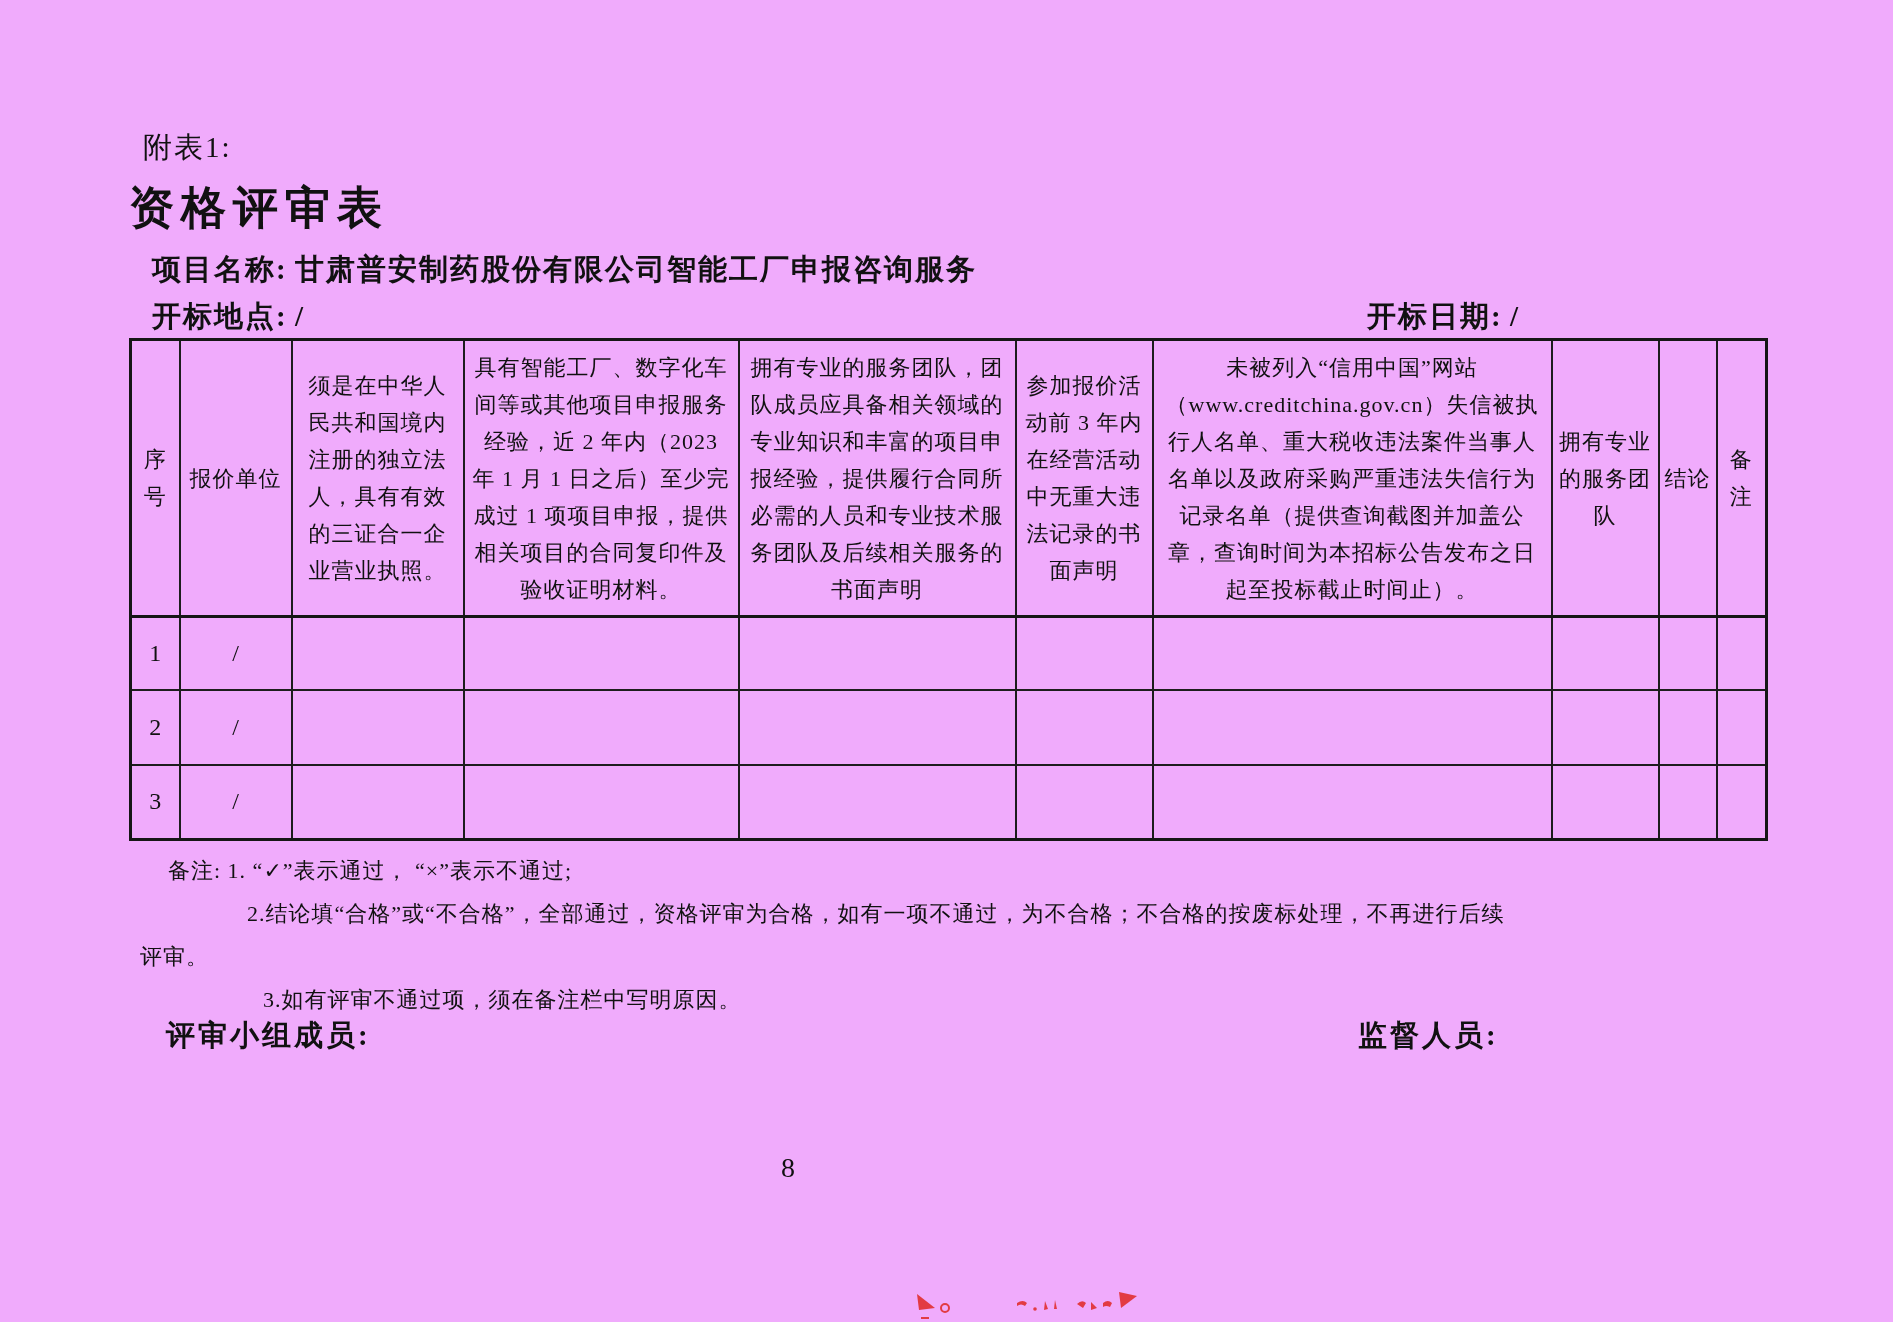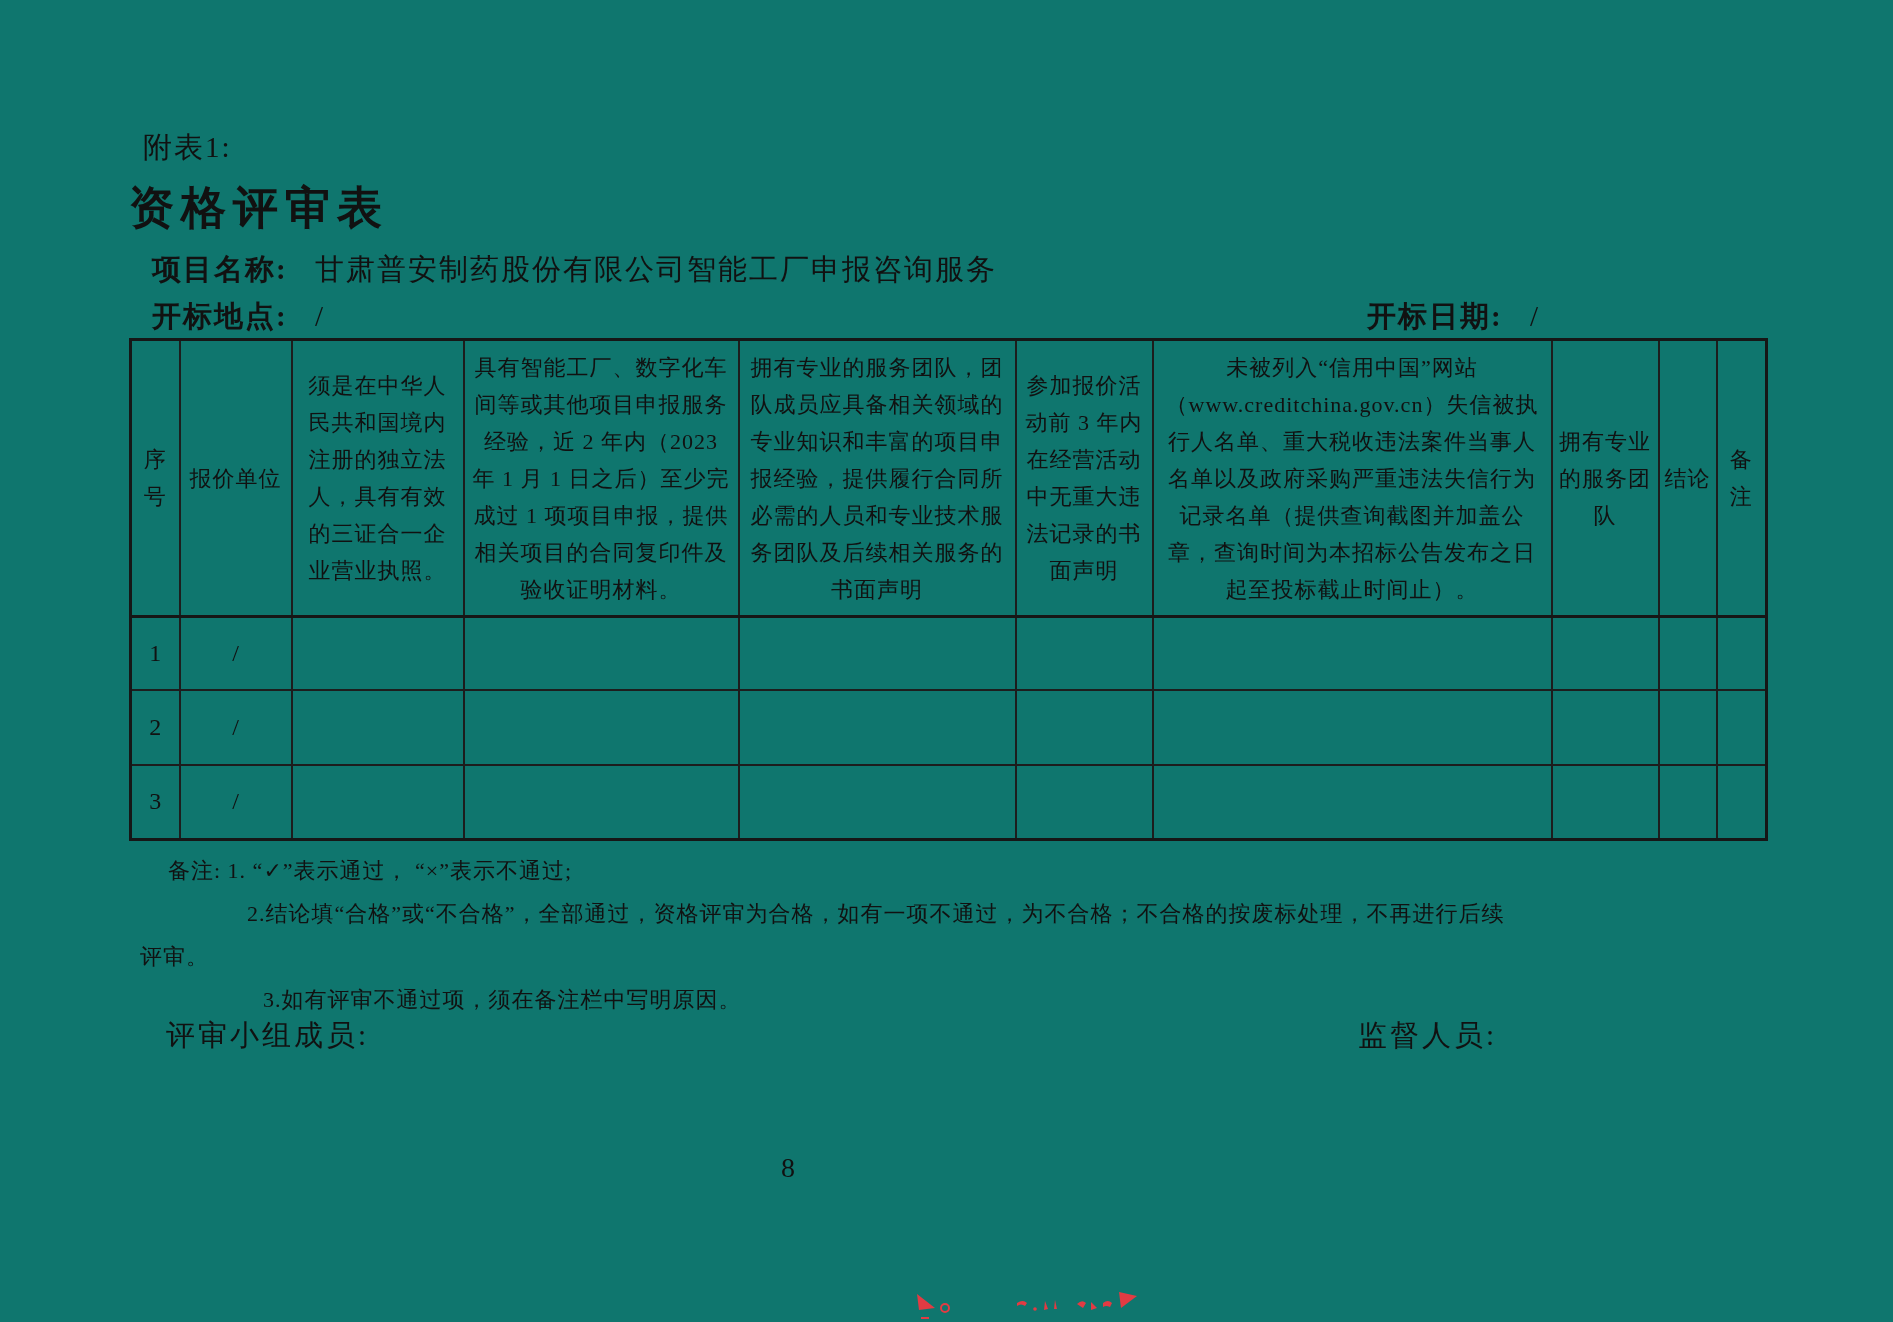--- a/index.html
+++ b/index.html
@@ -11,7 +11,7 @@
     position:relative;
     overflow:hidden;
   }
-  .page{position:absolute;left:0;top:0;width:1893px;height:1322px;background:#0f766e;}
+  .page{position:absolute;left:0;top:0;width:1893px;height:1322px;background:#f0abfc;}
 
   .annex{position:absolute;left:143px;top:128px;font-size:29px;letter-spacing:2px;}
   .doc-title{

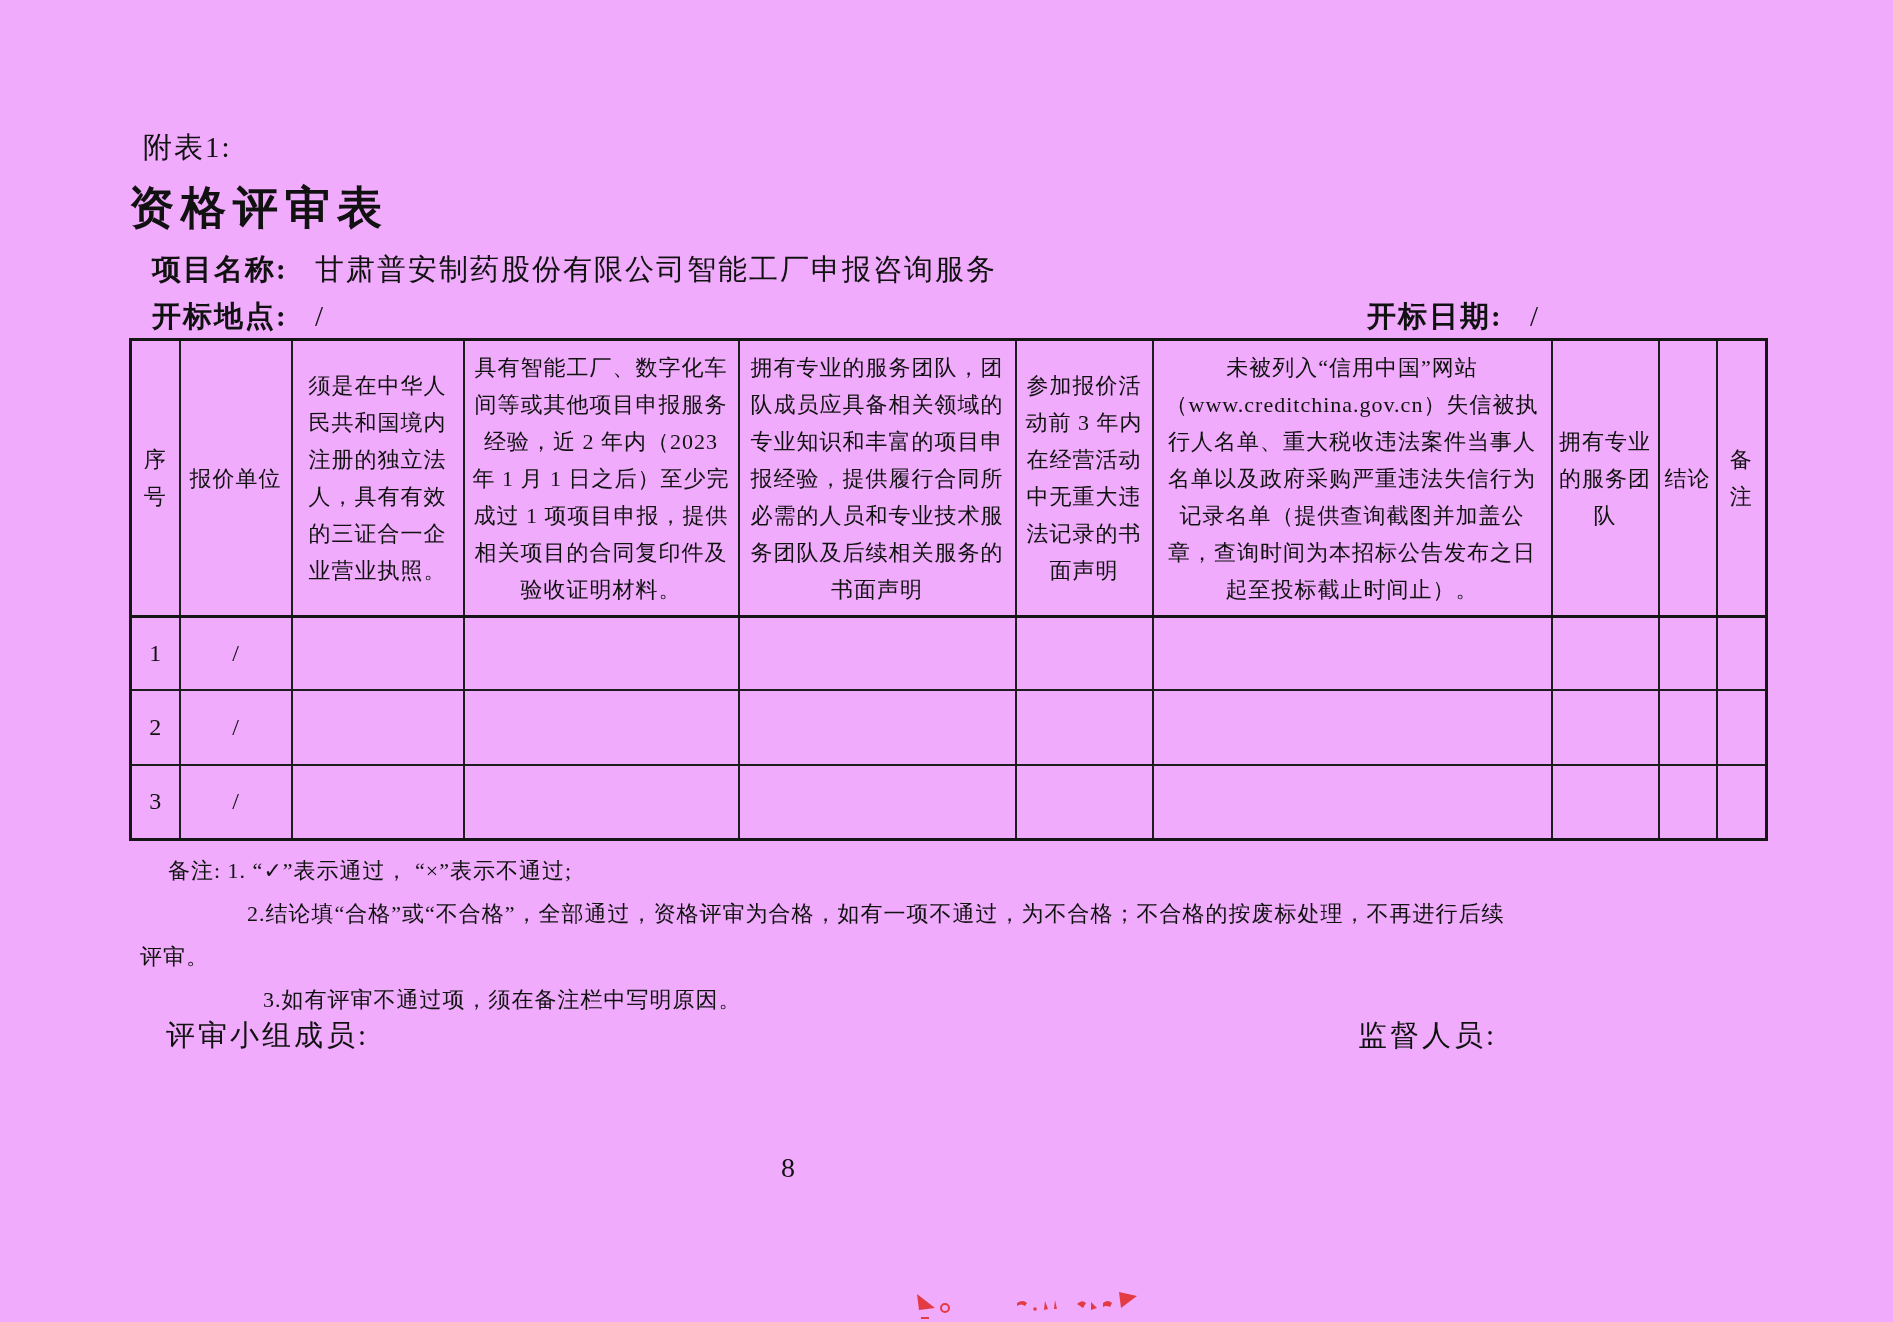--- a/index.html
+++ b/index.html
@@ -20,7 +20,7 @@
   }
   .meta-line{position:absolute;font-size:29px;white-space:nowrap;}
   .meta-label{font-weight:700;letter-spacing:2px;margin-left:10px;}
-  .meta-value{font-weight:400;margin-left:20px;letter-spacing:2px;}
+  .meta-value{font-weight:700;letter-spacing:2px;}
   .project-line{left:142px;top:250px;}
   .location-line{left:142px;top:297px;}
   .date-line{left:1357px;top:297px;}

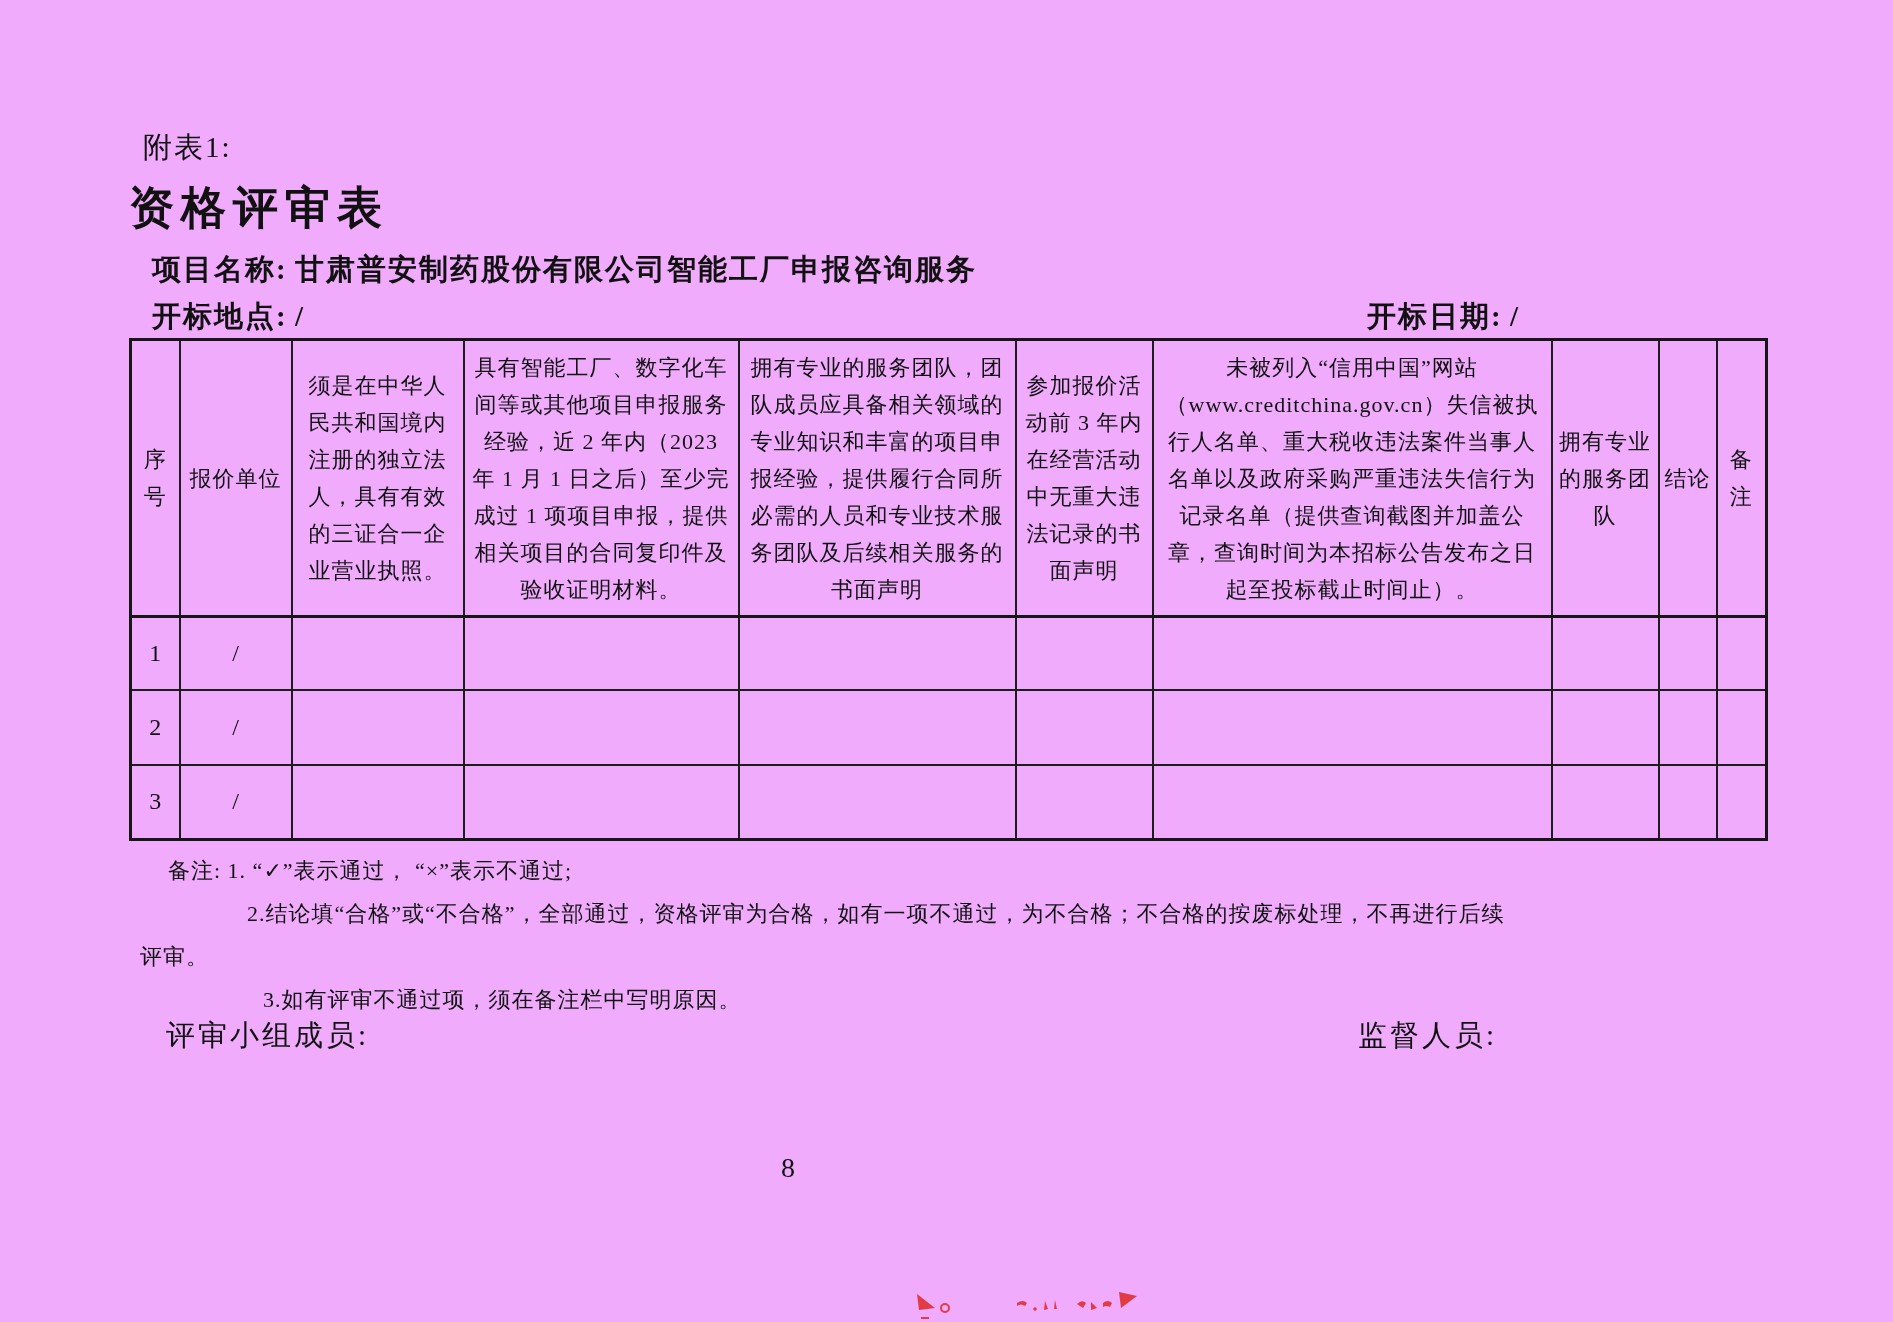--- a/index.html
+++ b/index.html
@@ -54,7 +54,7 @@
   .note-3{left:140px;top:942px;}
   .note-4{left:247px;top:985px;margin-left:16px;}
 
-  .sign{position:absolute;font-size:29px;font-weight:400;letter-spacing:3px;white-space:nowrap;}
+  .sign{position:absolute;font-size:29px;font-weight:700;letter-spacing:3px;white-space:nowrap;}
   .sign-team{left:166px;top:1016px;}
   .sign-supervisor{left:1358px;top:1016px;}
 

